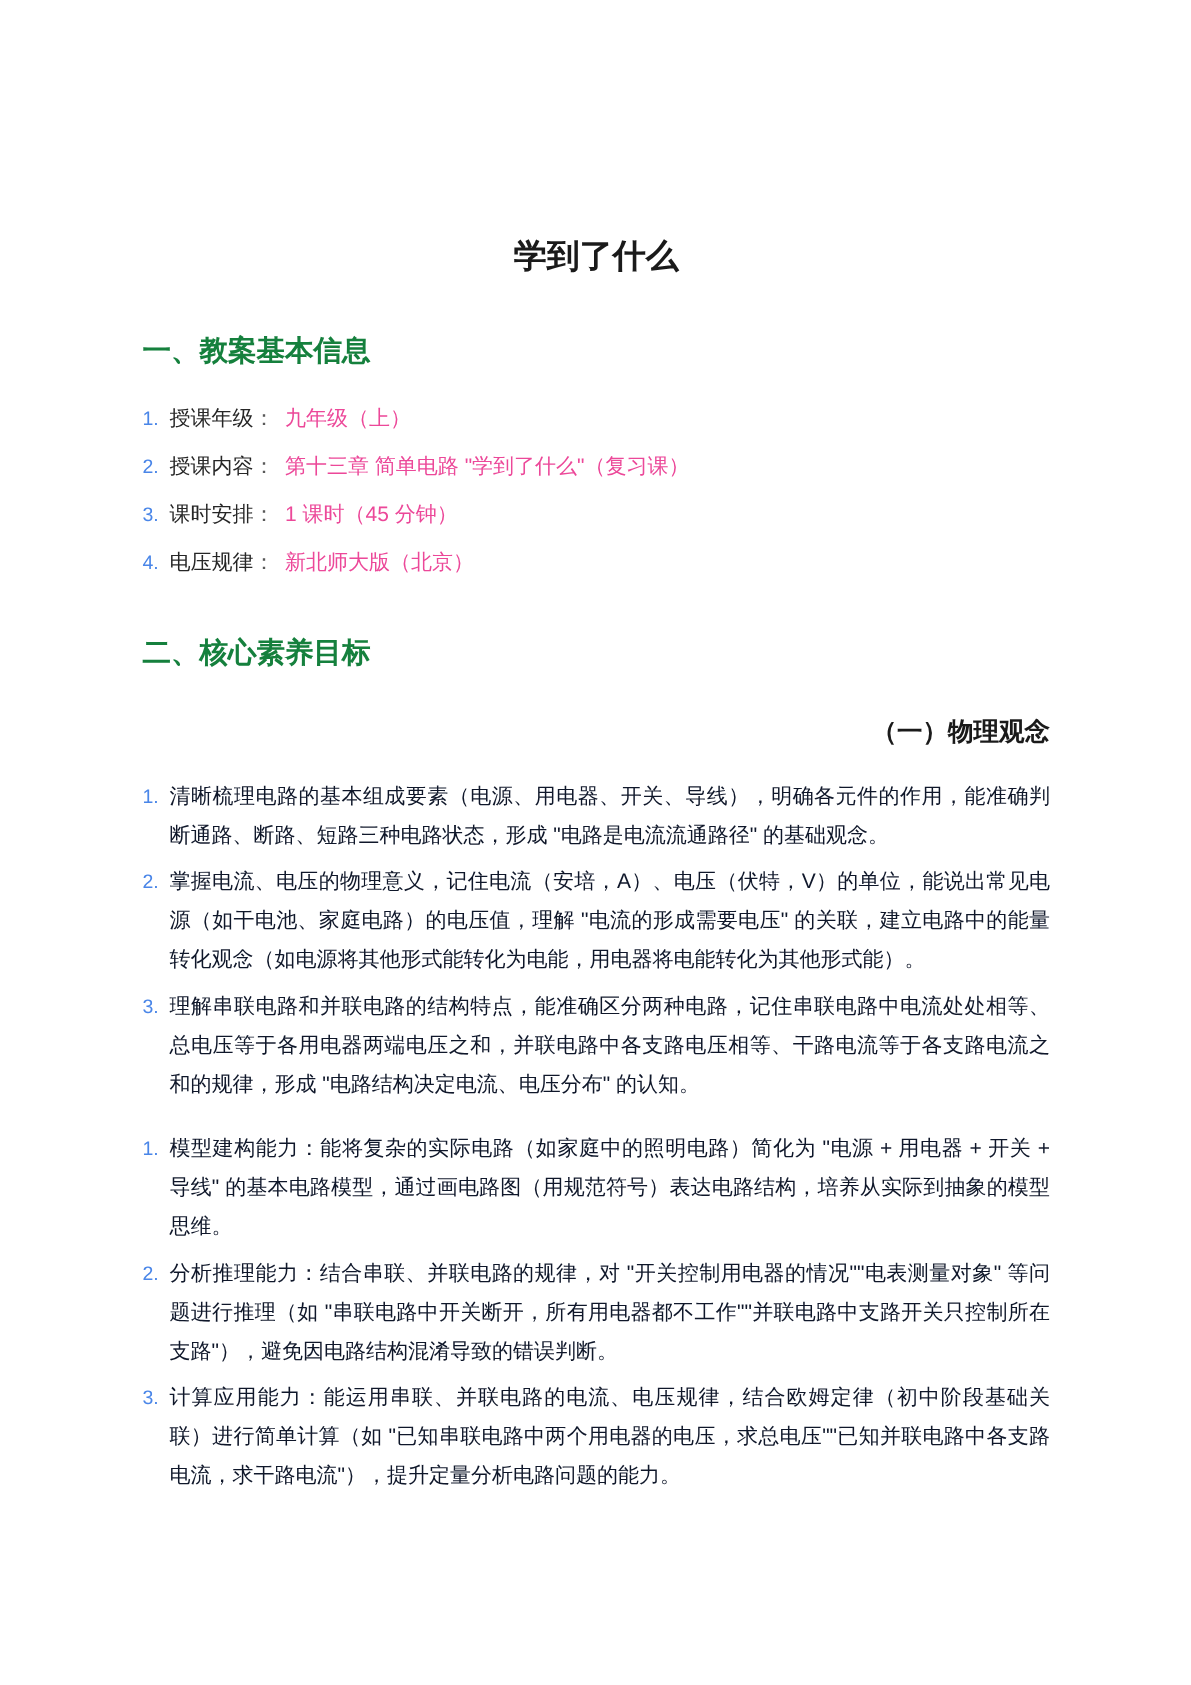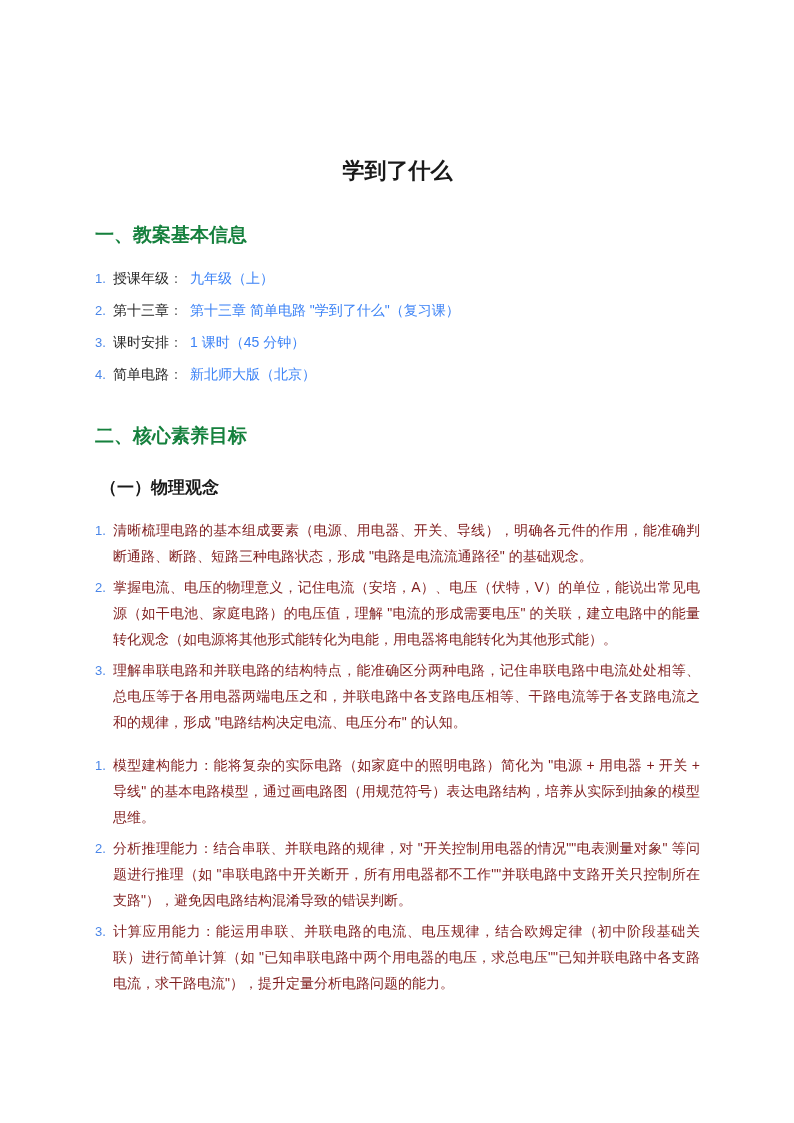--- a/index.html
+++ b/index.html
@@ -76,7 +76,7 @@
     margin-right: 7px;
   }
   .item-value {
-    color: #3b82f6;
+    color: #ec4899;
   }
   .item-text {
     flex: 1;

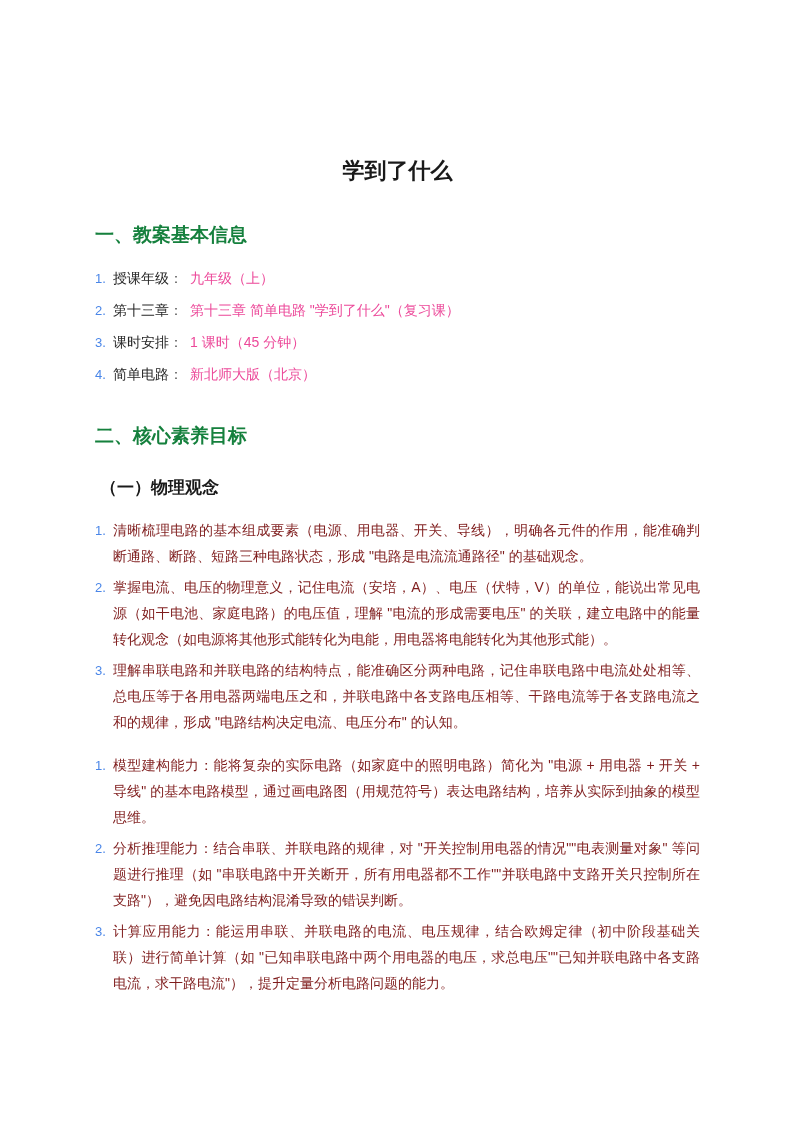--- a/index.html
+++ b/index.html
@@ -102,7 +102,7 @@
     </li>
     <li class="info-item">
       <span class="item-num">2.</span>
-      <span class="item-label">第十三章</span>
+      <span class="item-label">授课内容</span>
       <span class="item-sep">：</span>
       <span class="item-value">第十三章 简单电路 "学到了什么"（复习课）</span>
     </li>

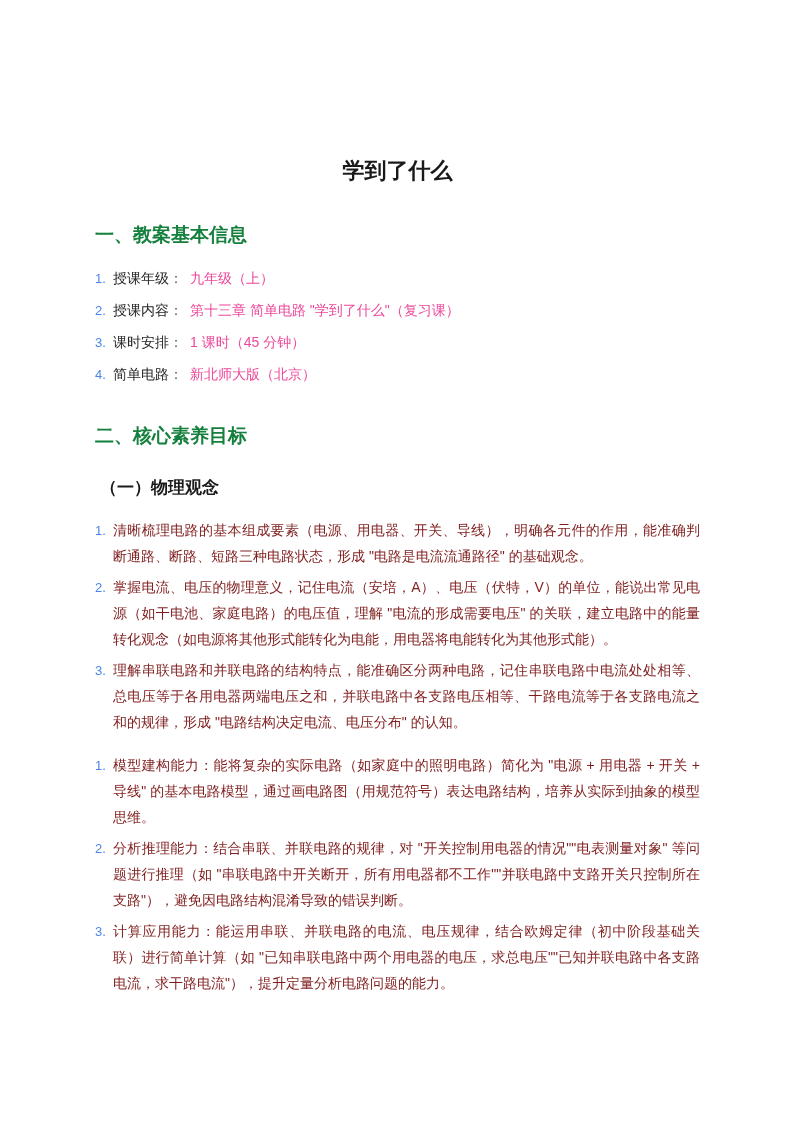--- a/index.html
+++ b/index.html
@@ -114,7 +114,7 @@
     </li>
     <li class="info-item">
       <span class="item-num">4.</span>
-      <span class="item-label">简单电路</span>
+      <span class="item-label">电压规律</span>
       <span class="item-sep">：</span>
       <span class="item-value">新北师大版（北京）</span>
     </li>

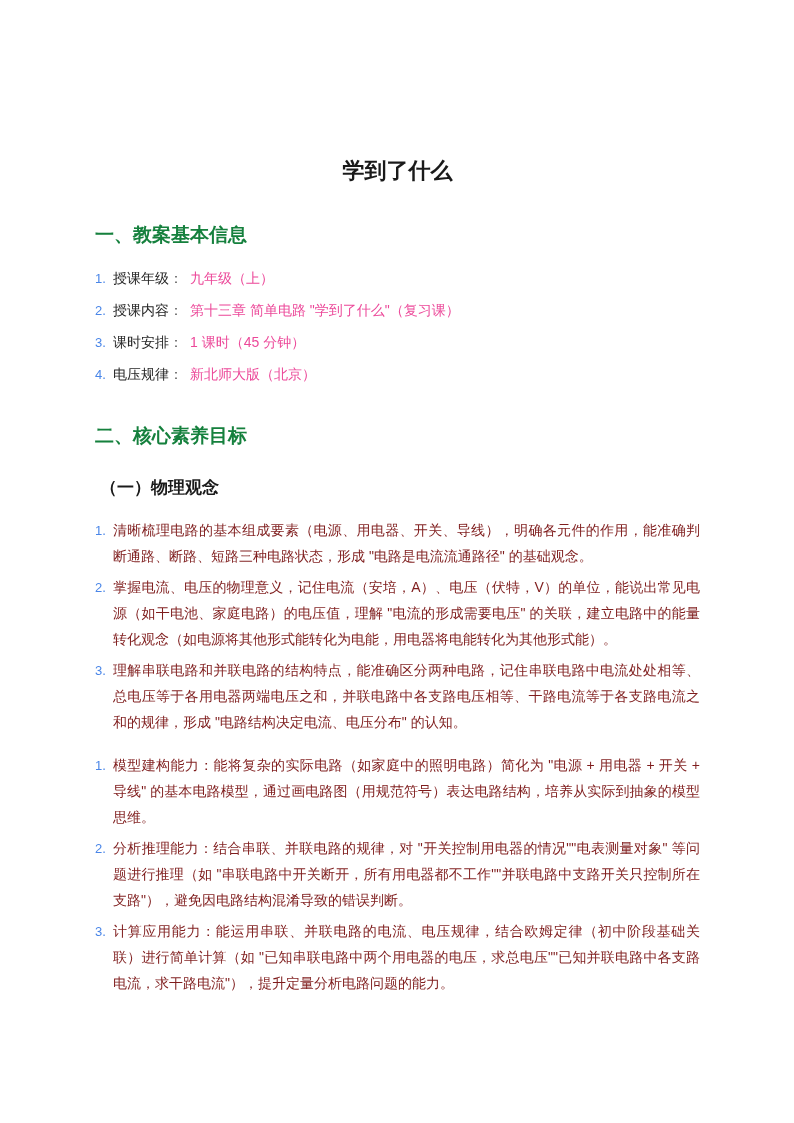--- a/index.html
+++ b/index.html
@@ -40,6 +40,7 @@
     line-height: 25px;
     font-weight: 700;
     color: #1a1a1a;
+    text-align: right;
   }
   ol.info-list, ol.para-list {
     list-style: none;

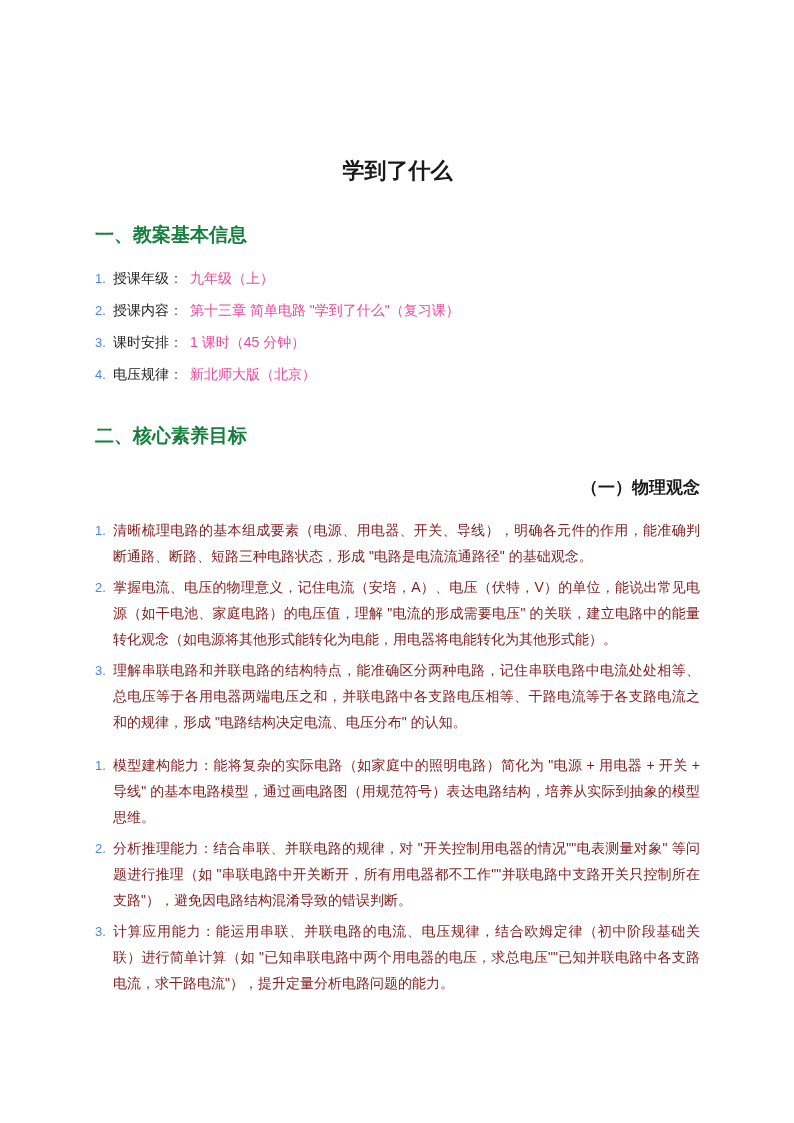--- a/index.html
+++ b/index.html
@@ -81,7 +81,7 @@
   }
   .item-text {
     flex: 1;
-    color: #7f1d1d;
+    color: #0f172a;
     text-align: justify;
   }
 </style>

